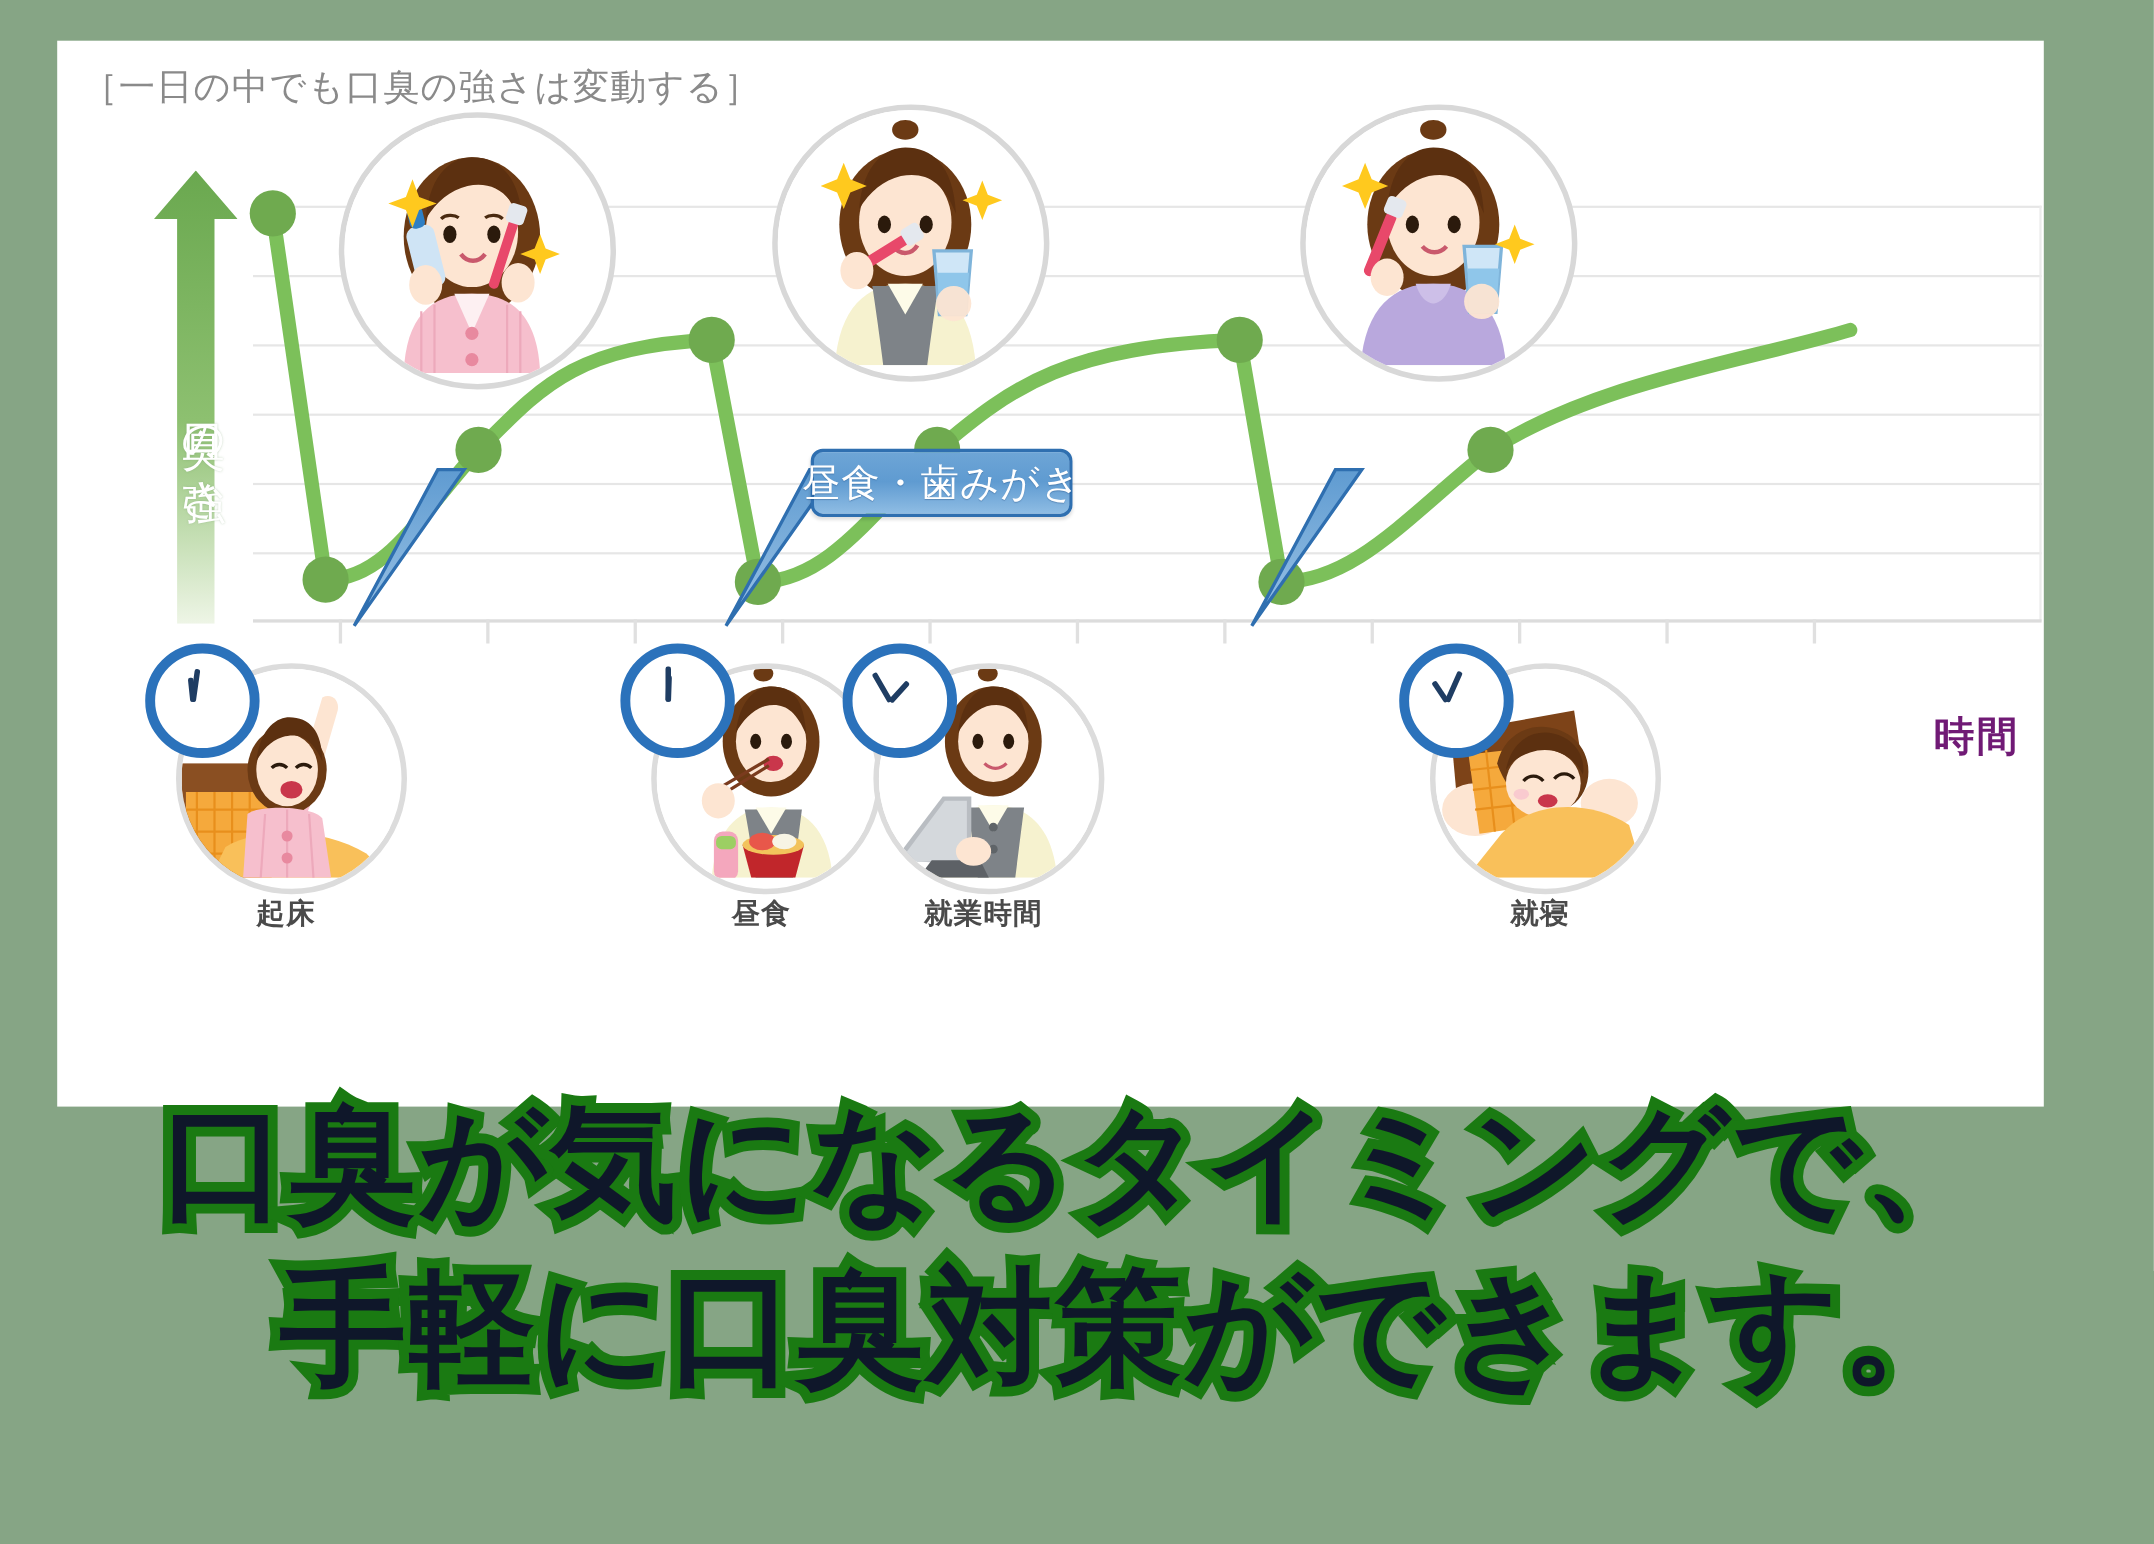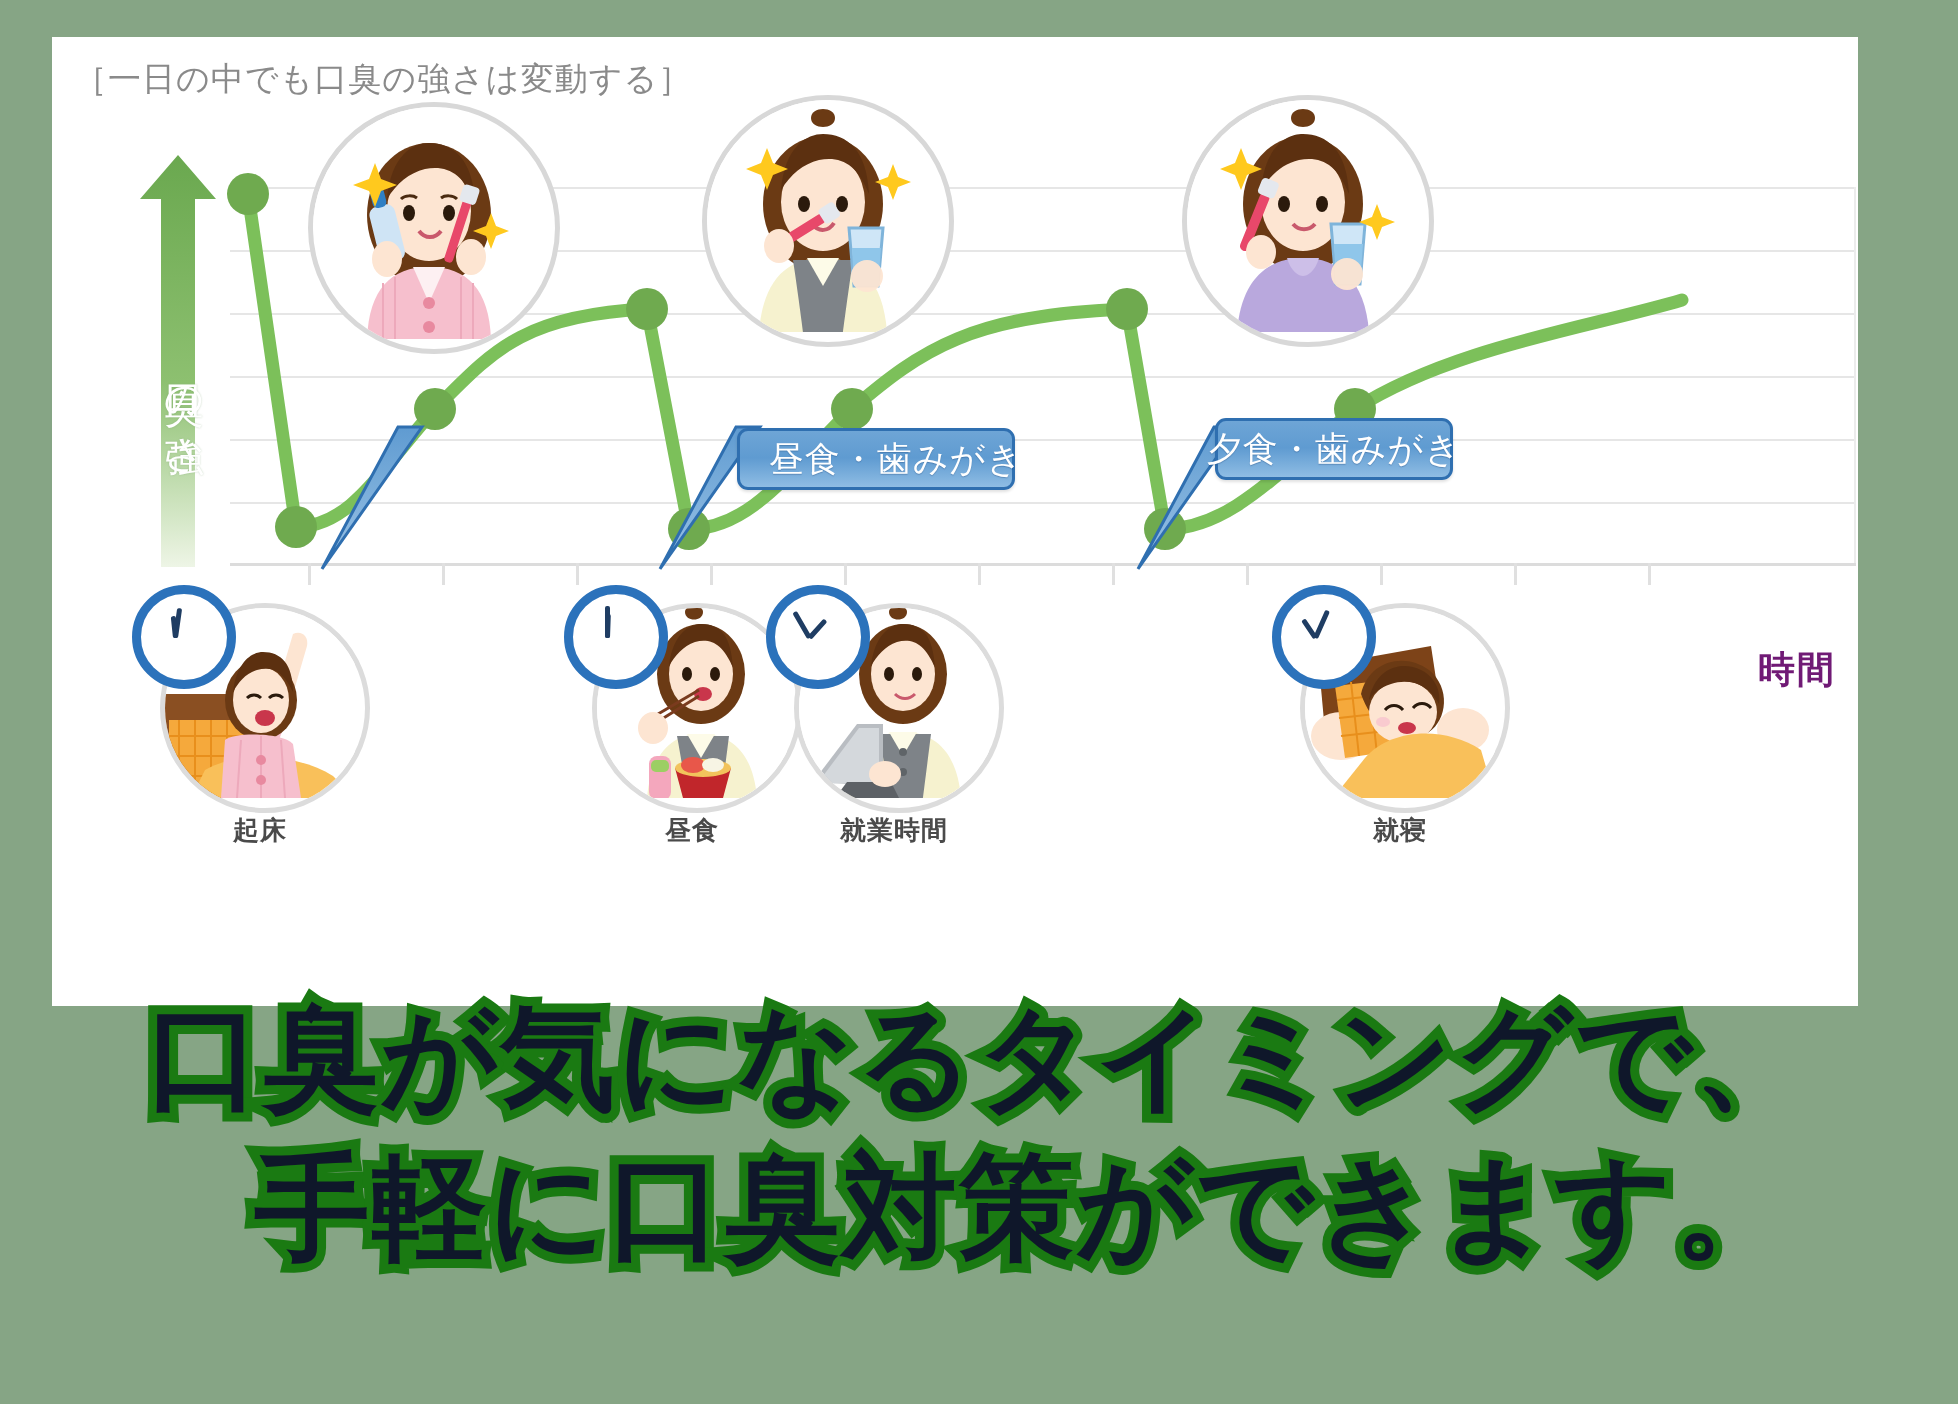--- a/index.html
+++ b/index.html
@@ -324,7 +324,7 @@
     <path d="M96 10 L120 10 L20 152 Z" fill="url(#tg3)" stroke="#2f6fb0" stroke-width="3"></path>
   </svg>
 
-  <div class="callout" style="left:685px;top:391px;width:232px;padding-left:40px;">
+  <div class="callout" style="left:685px;top:371px;width:232px;">
     <span>昼食・歯みがき</span>
   </div>
   <div class="callout" style="left:1163px;top:381px;width:232px;">

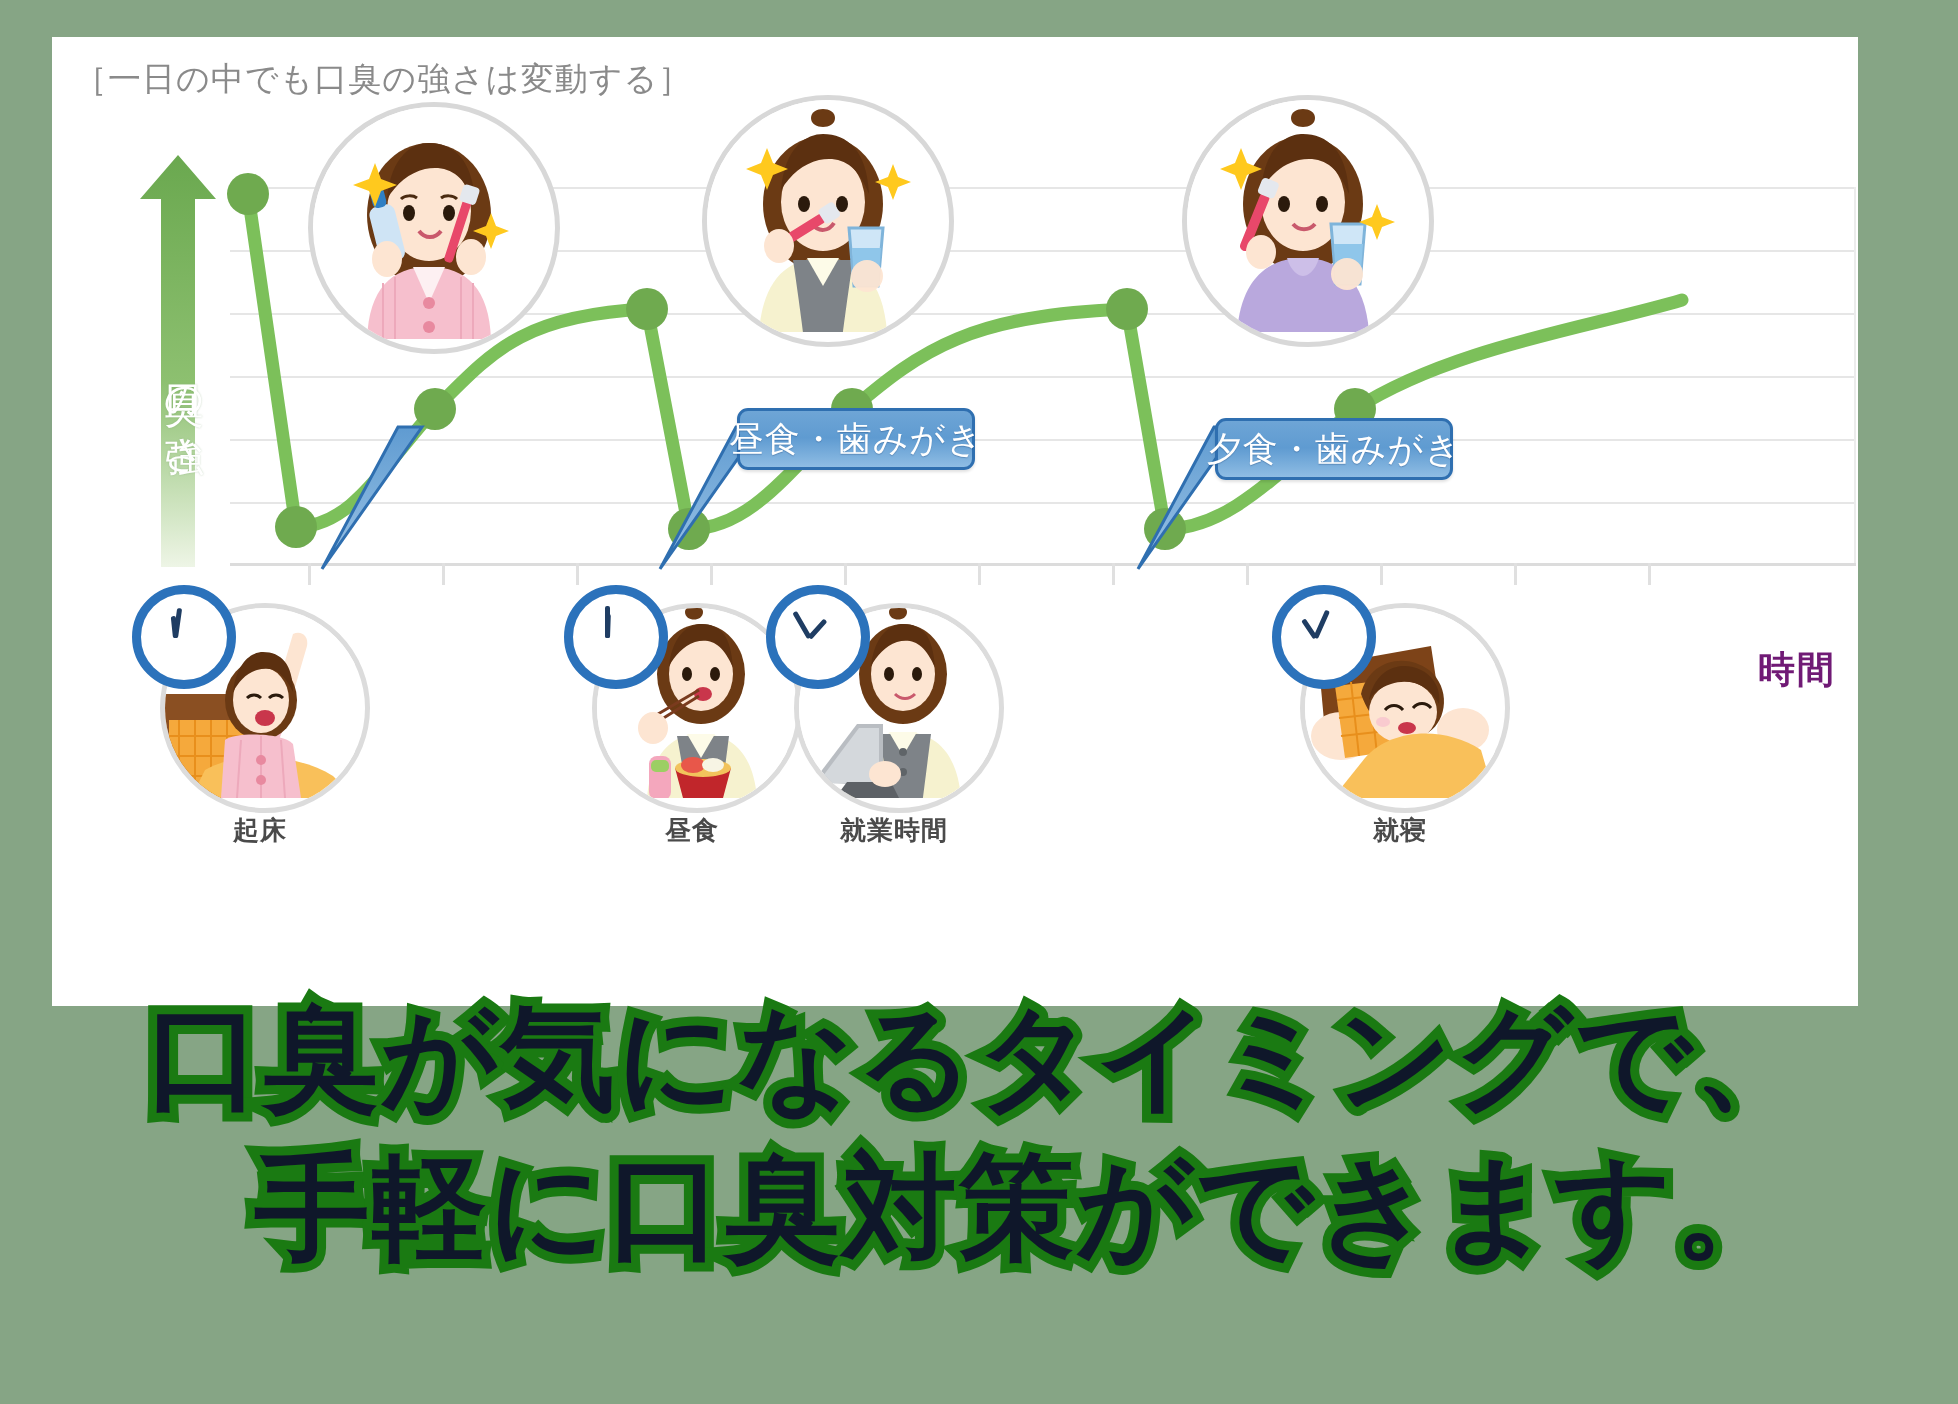--- a/index.html
+++ b/index.html
@@ -326,9 +326,6 @@
 
   <div class="callout" style="left:685px;top:371px;width:232px;">
     <span>昼食・歯みがき</span>
-  </div>
-  <div class="callout" style="left:1163px;top:381px;width:232px;">
-    <span>夕食・歯みがき</span>
   </div>
 
   <div class="time-caption">時間</div>

